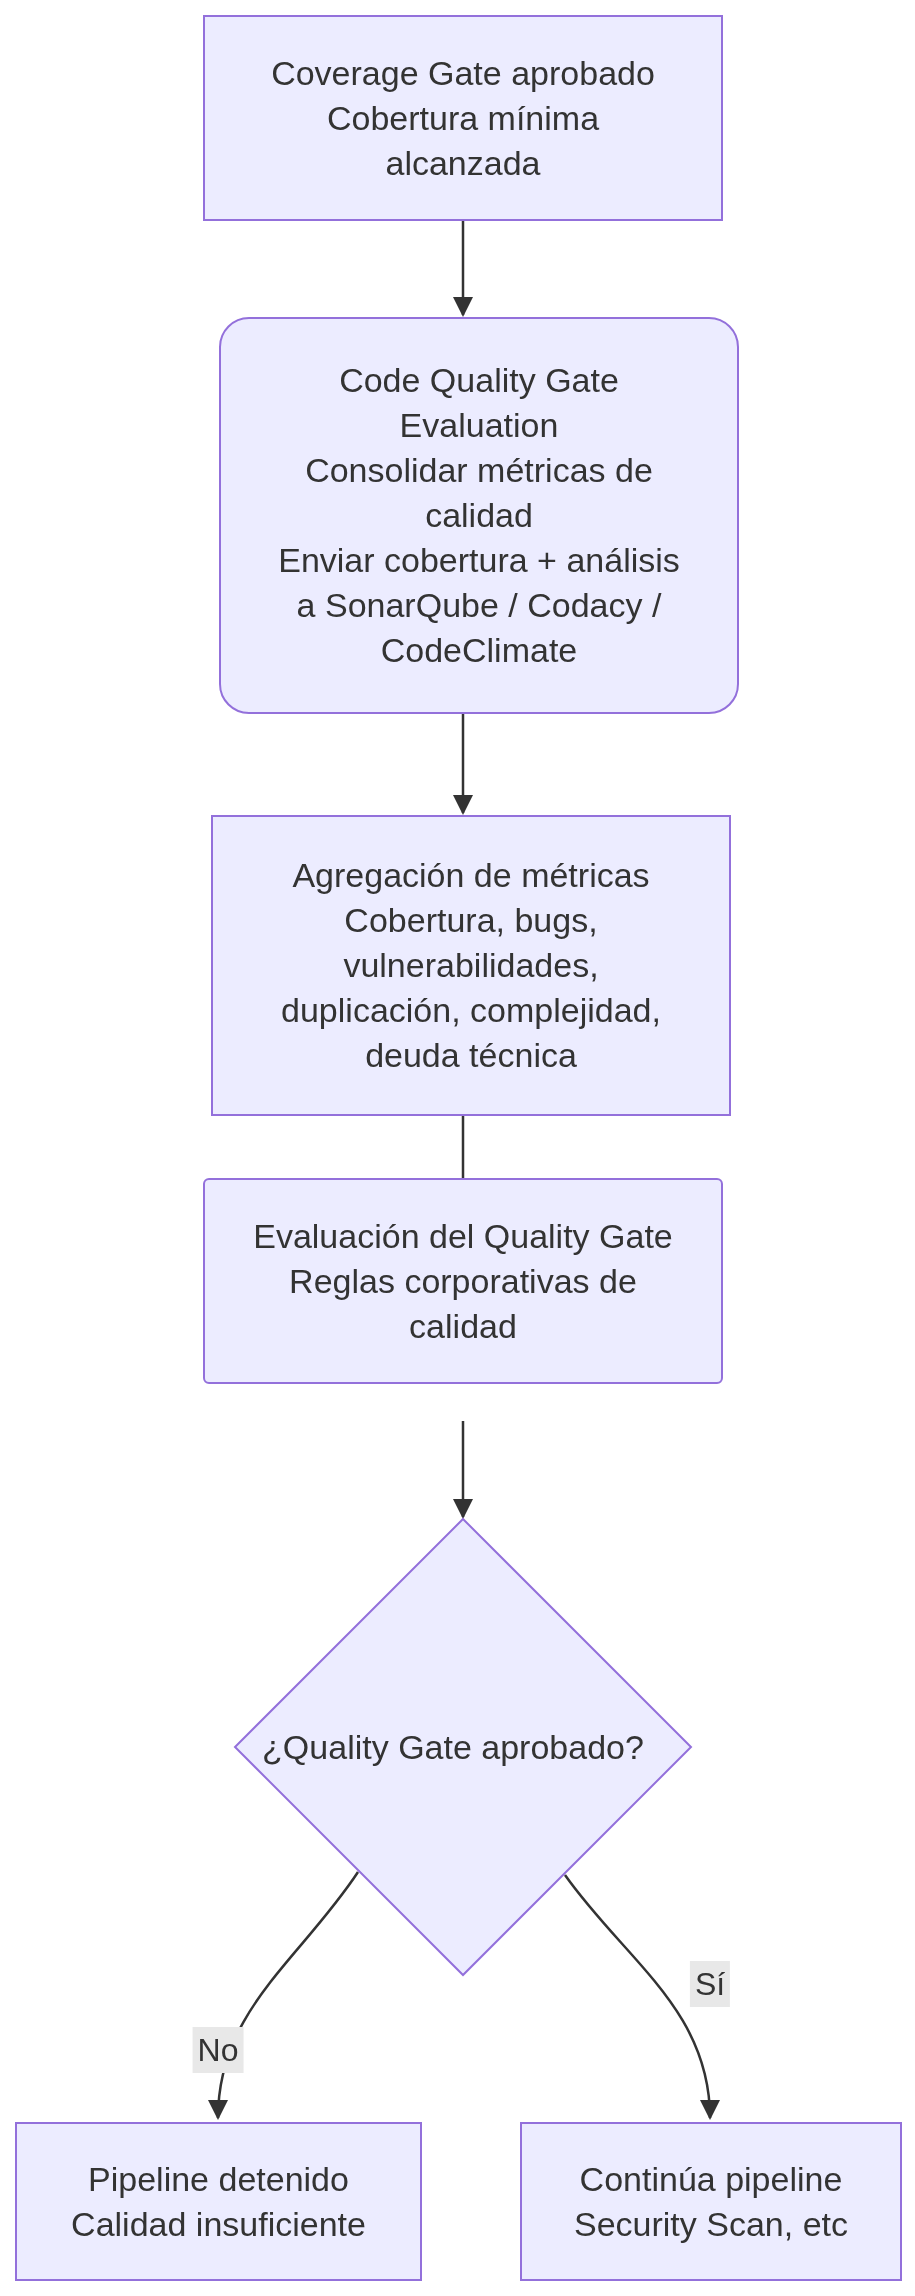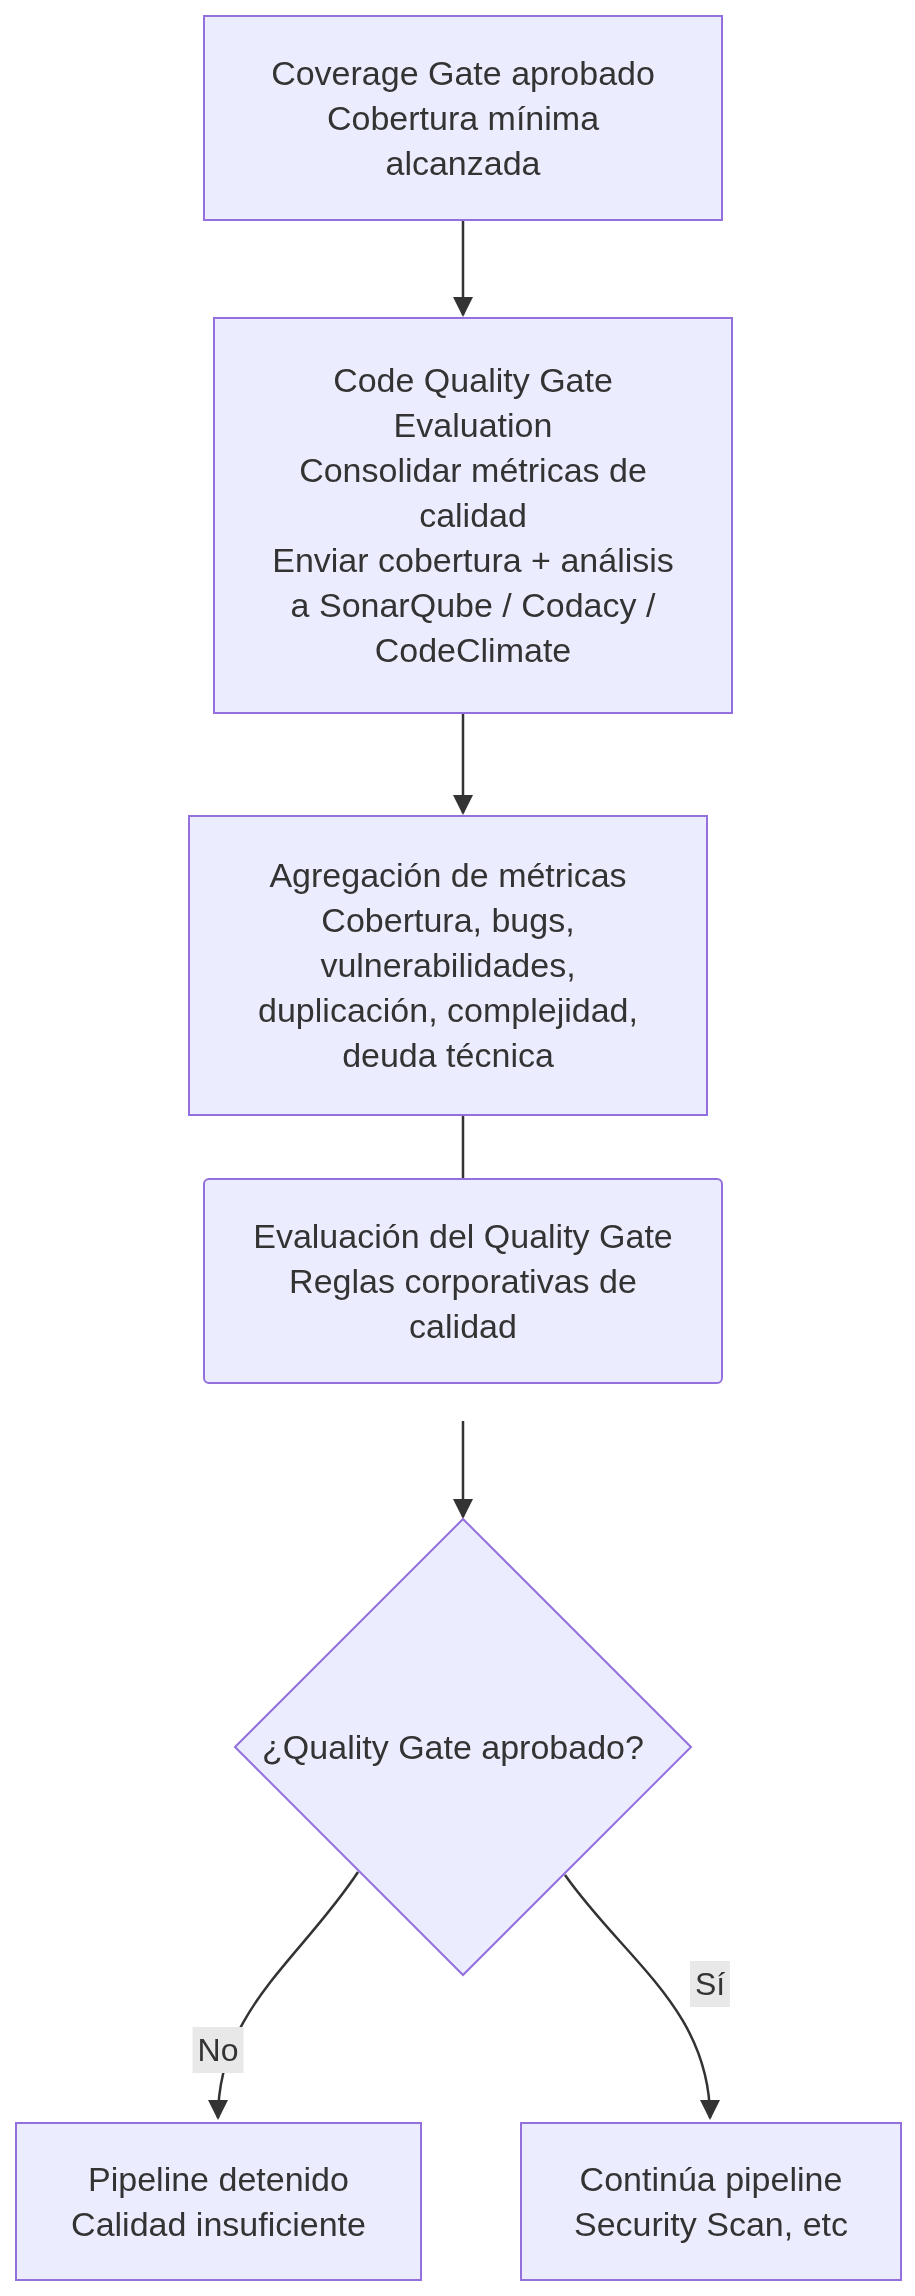--- a/index.html
+++ b/index.html
@@ -80,7 +80,7 @@
 
   
   #node-a { left: 203px; top: 15px;   width: 520px; height: 206px; }
-  #node-b { left: 213px; top: 317px;  width: 520px; height: 397px; }
+  #node-b { left: 219px; top: 317px;  width: 520px; height: 397px; border-radius: 30px; }
   #node-c { left: 188px; top: 815px;  width: 520px; height: 301px; align-items: center; }
   #node-d { left: 203px; top: 1178px; width: 520px; height: 206px; border-radius: 6px; }
   #node-e { left: 15px;  top: 2122px; width: 407px; height: 159px; }

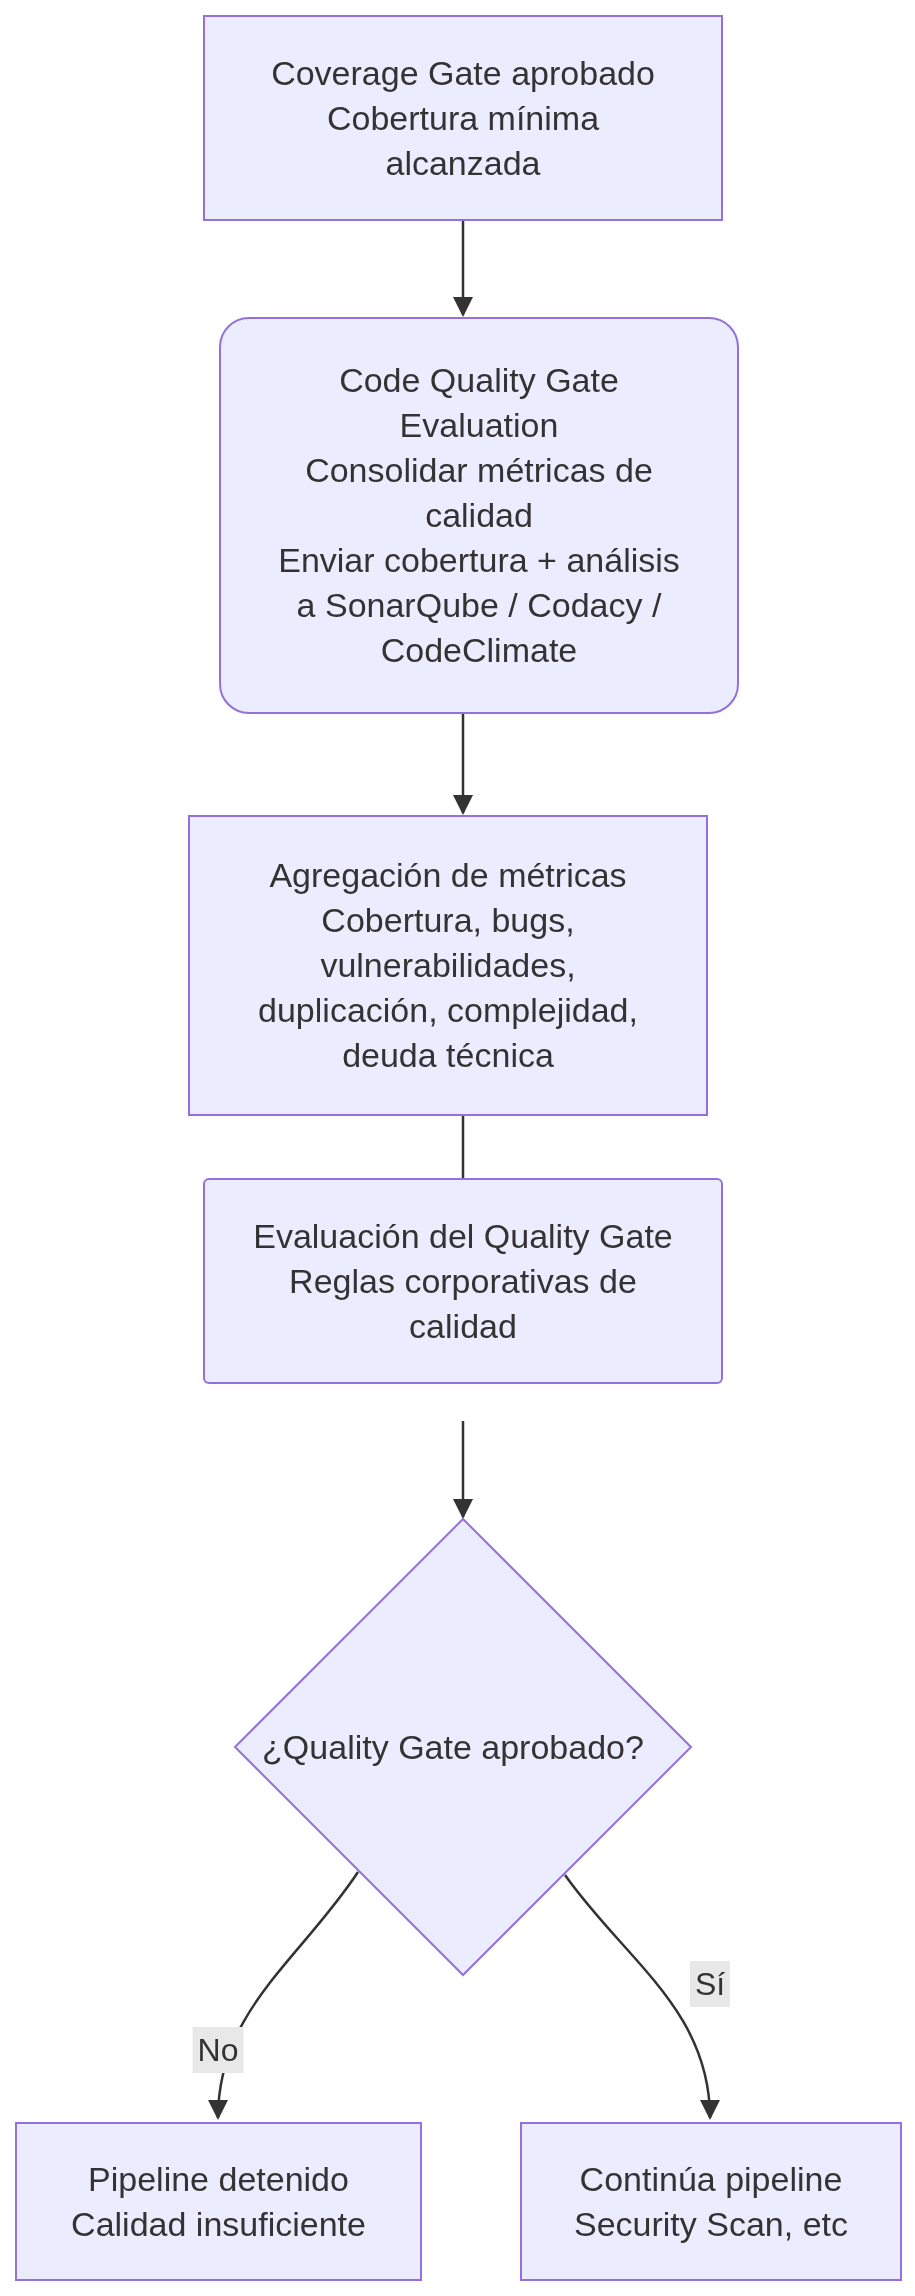--- a/index.html
+++ b/index.html
@@ -81,7 +81,7 @@
   
   #node-a { left: 203px; top: 15px;   width: 520px; height: 206px; }
   #node-b { left: 219px; top: 317px;  width: 520px; height: 397px; border-radius: 30px; }
-  #node-c { left: 188px; top: 815px;  width: 520px; height: 301px; align-items: center; }
+  #node-c { left: 211px; top: 815px;  width: 520px; height: 301px; align-items: center; }
   #node-d { left: 203px; top: 1178px; width: 520px; height: 206px; border-radius: 6px; }
   #node-e { left: 15px;  top: 2122px; width: 407px; height: 159px; }
   #node-f { left: 520px; top: 2122px; width: 382px; height: 159px; }

